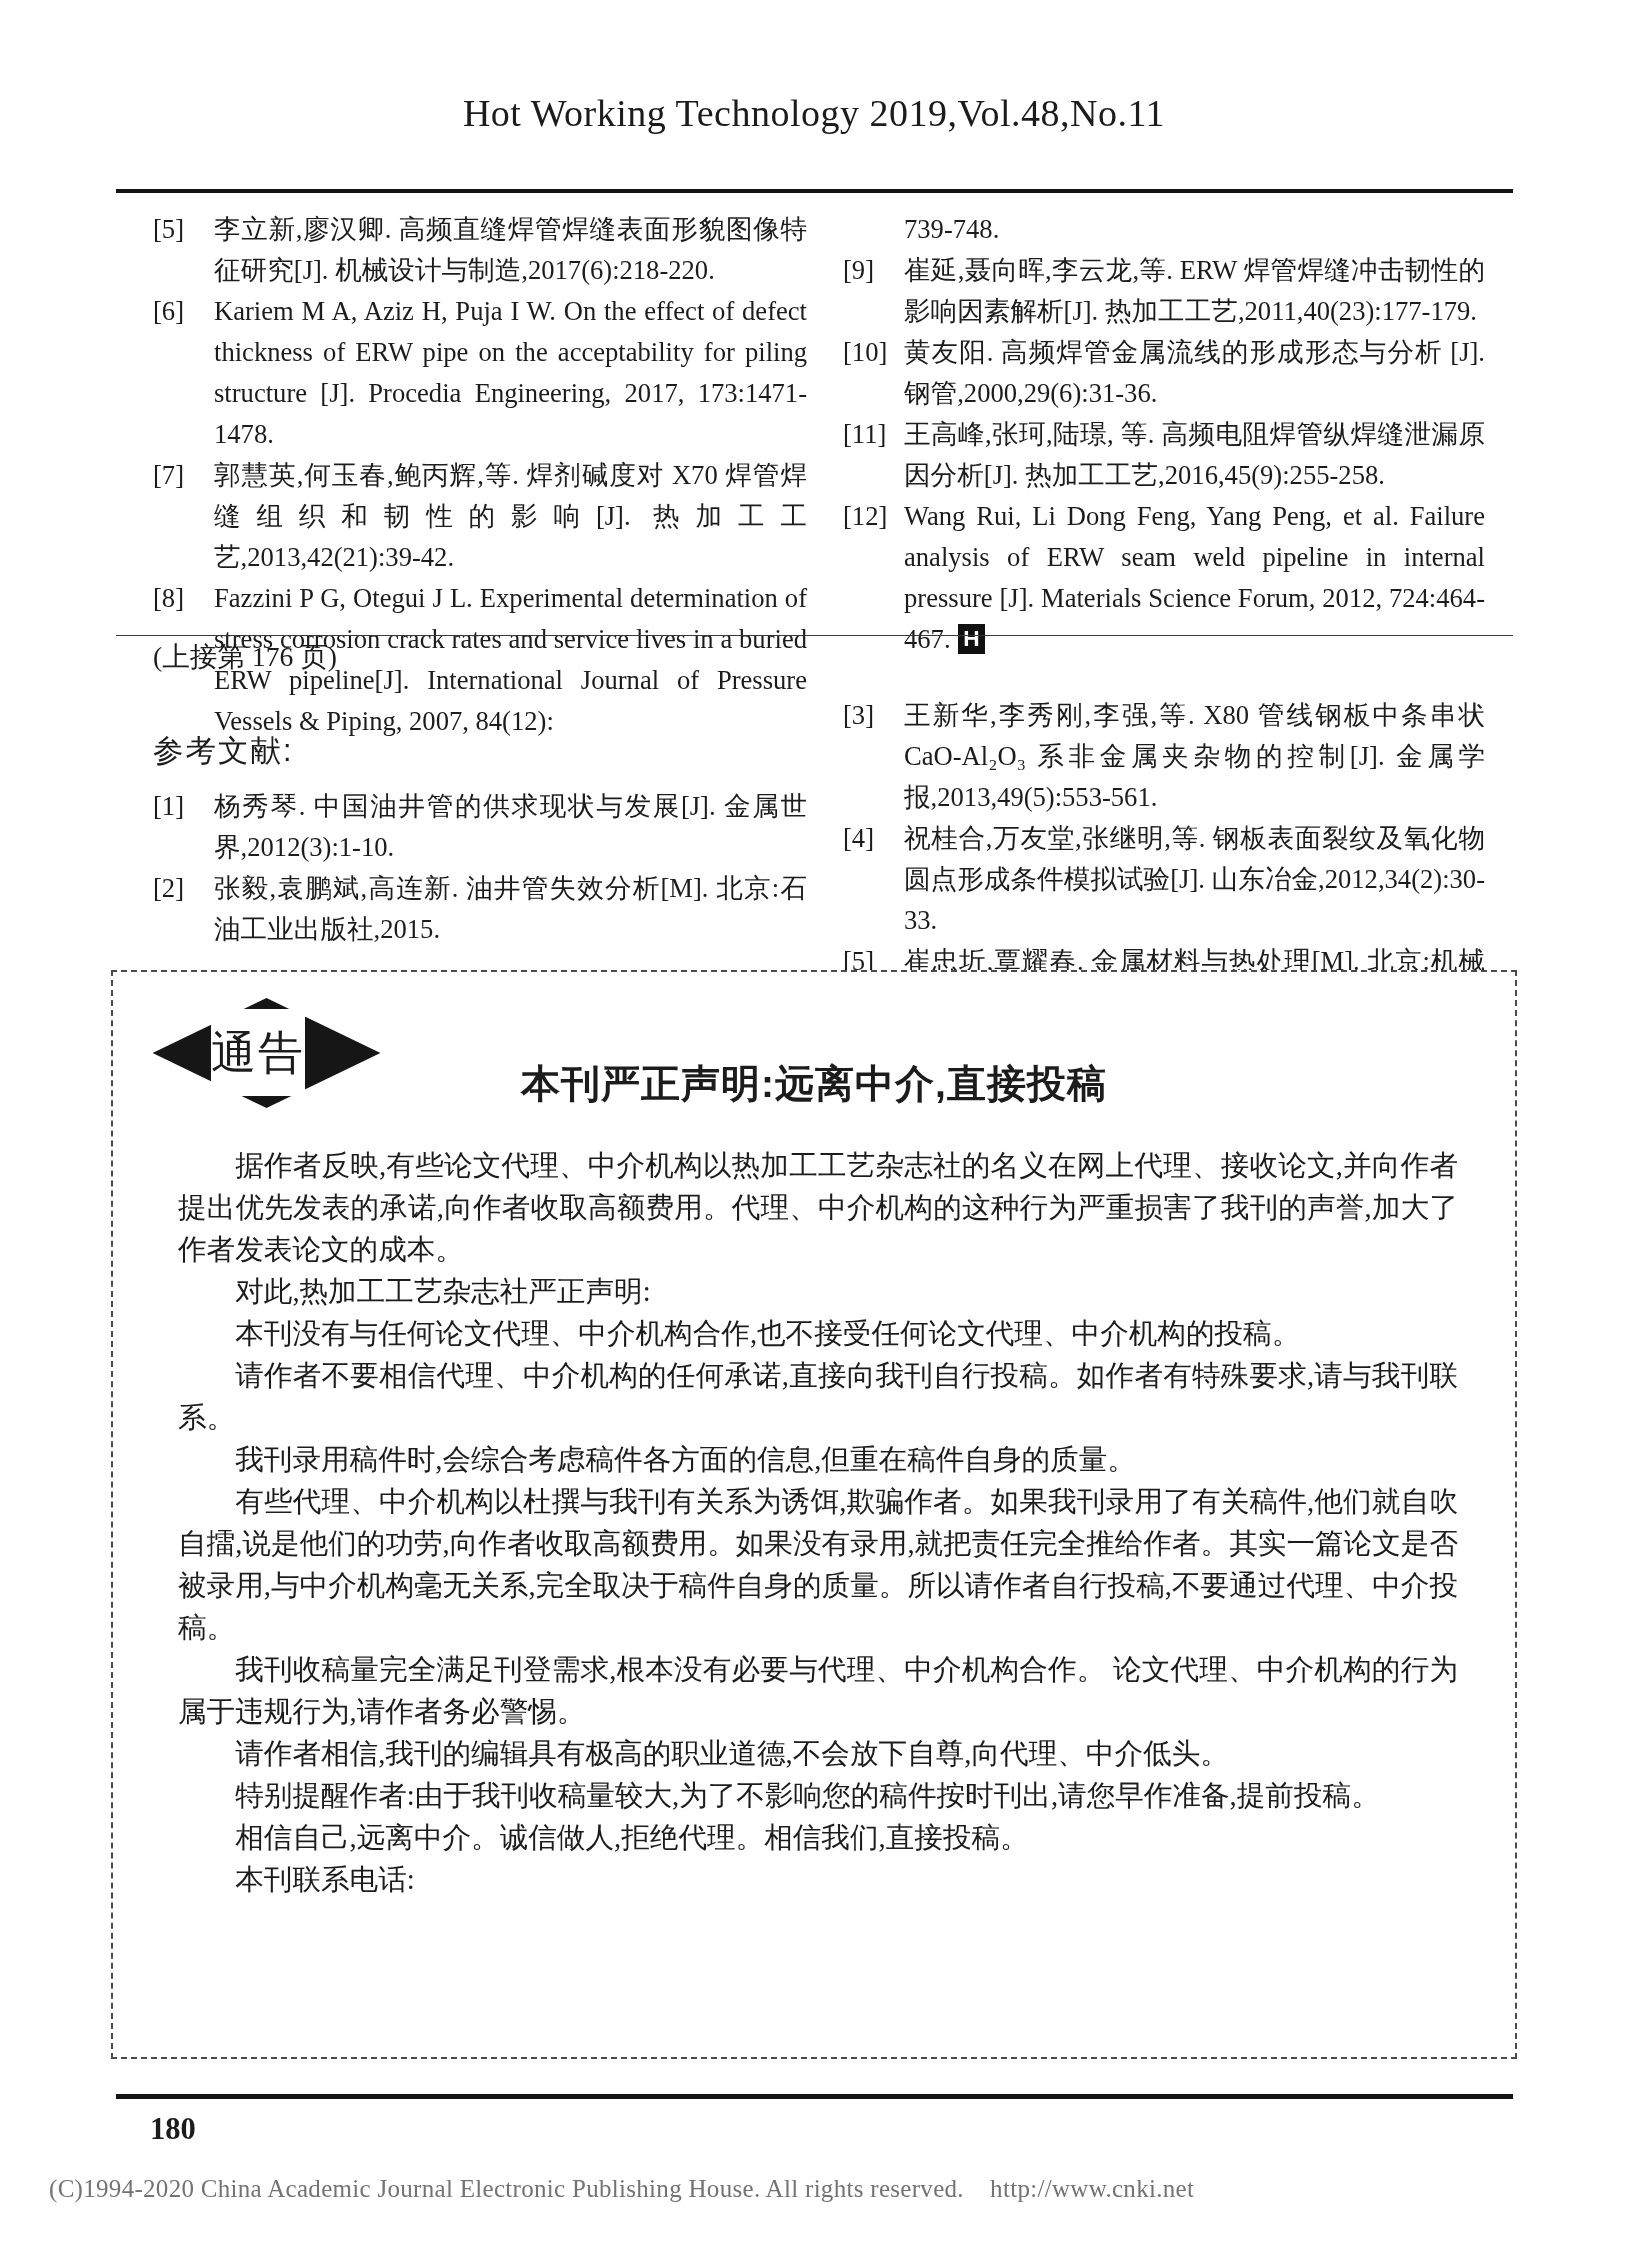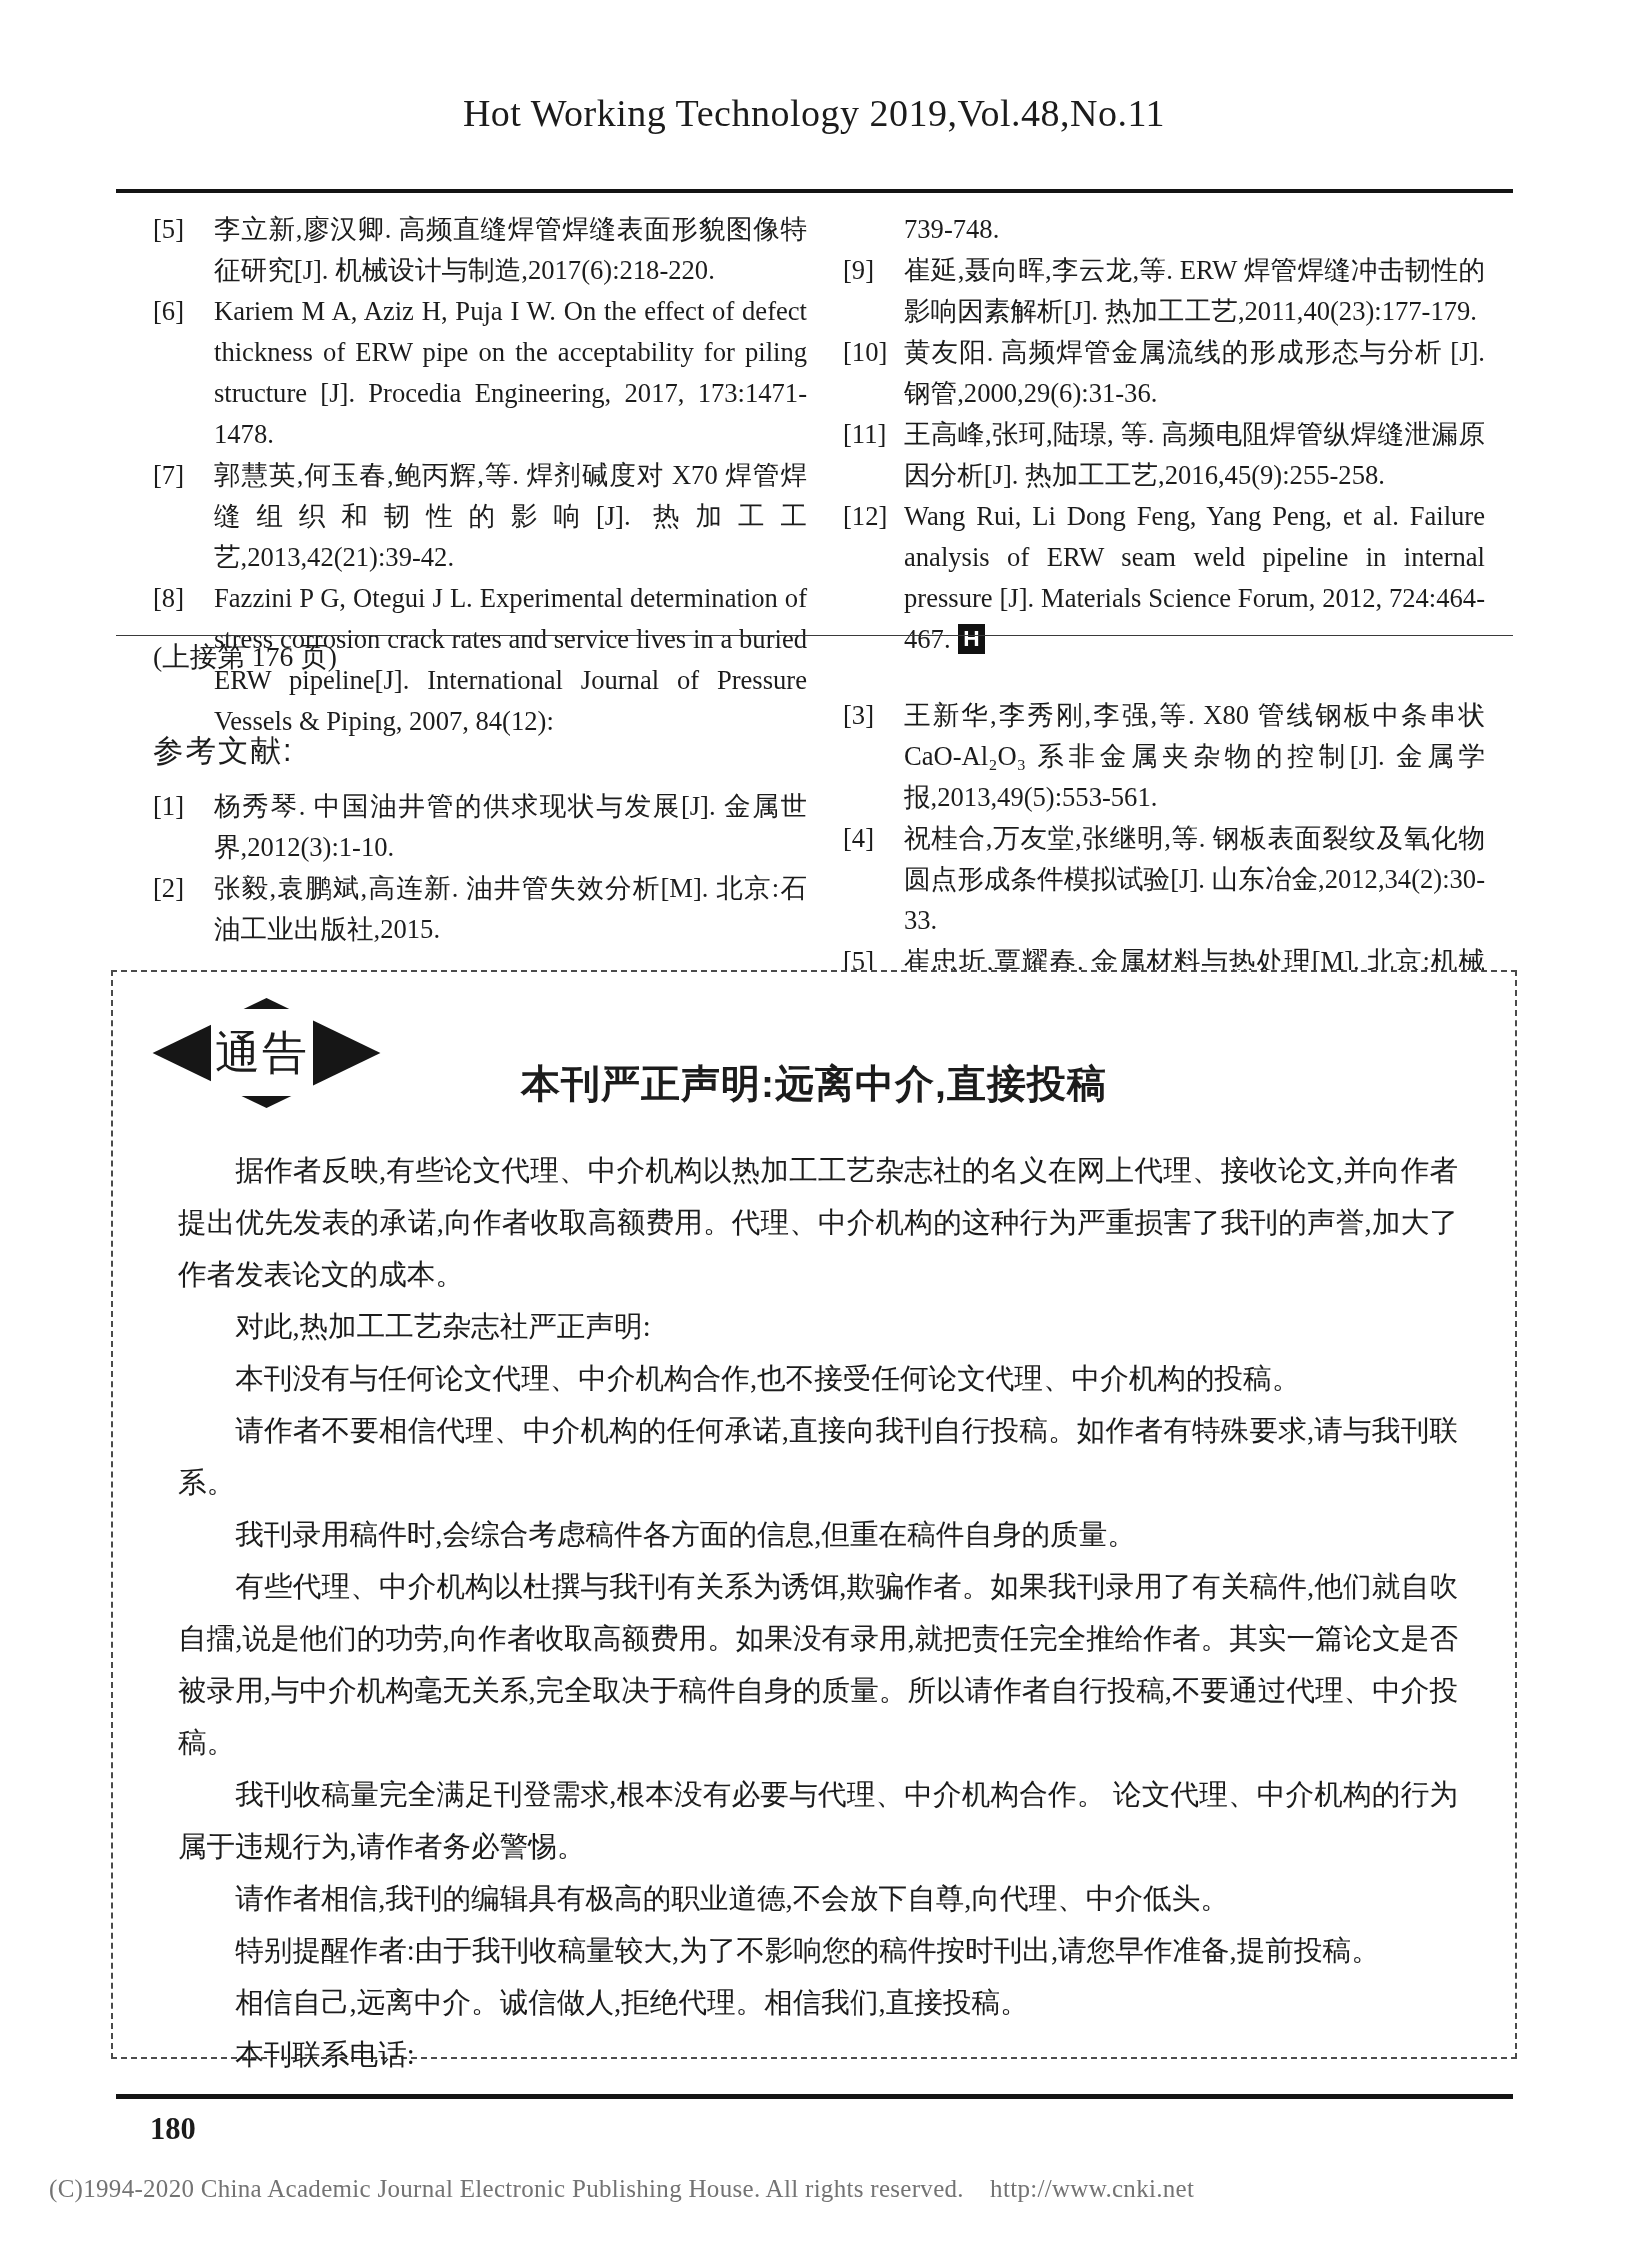--- a/index.html
+++ b/index.html
@@ -49,7 +49,7 @@
   .notice-badge{position:absolute;top:25.6px;left:39px;width:229px;height:110px;}
   .notice-badge svg{position:absolute;top:0;left:0;}
   .badge-label-box{
-    position:absolute;left:59px;top:11.8px;width:102px;height:87px;
+    position:absolute;left:59px;top:11.8px;width:94px;height:87px;
     background:#fff;display:flex;align-items:center;justify-content:center;
     font-size:45px;letter-spacing:2px;
   }

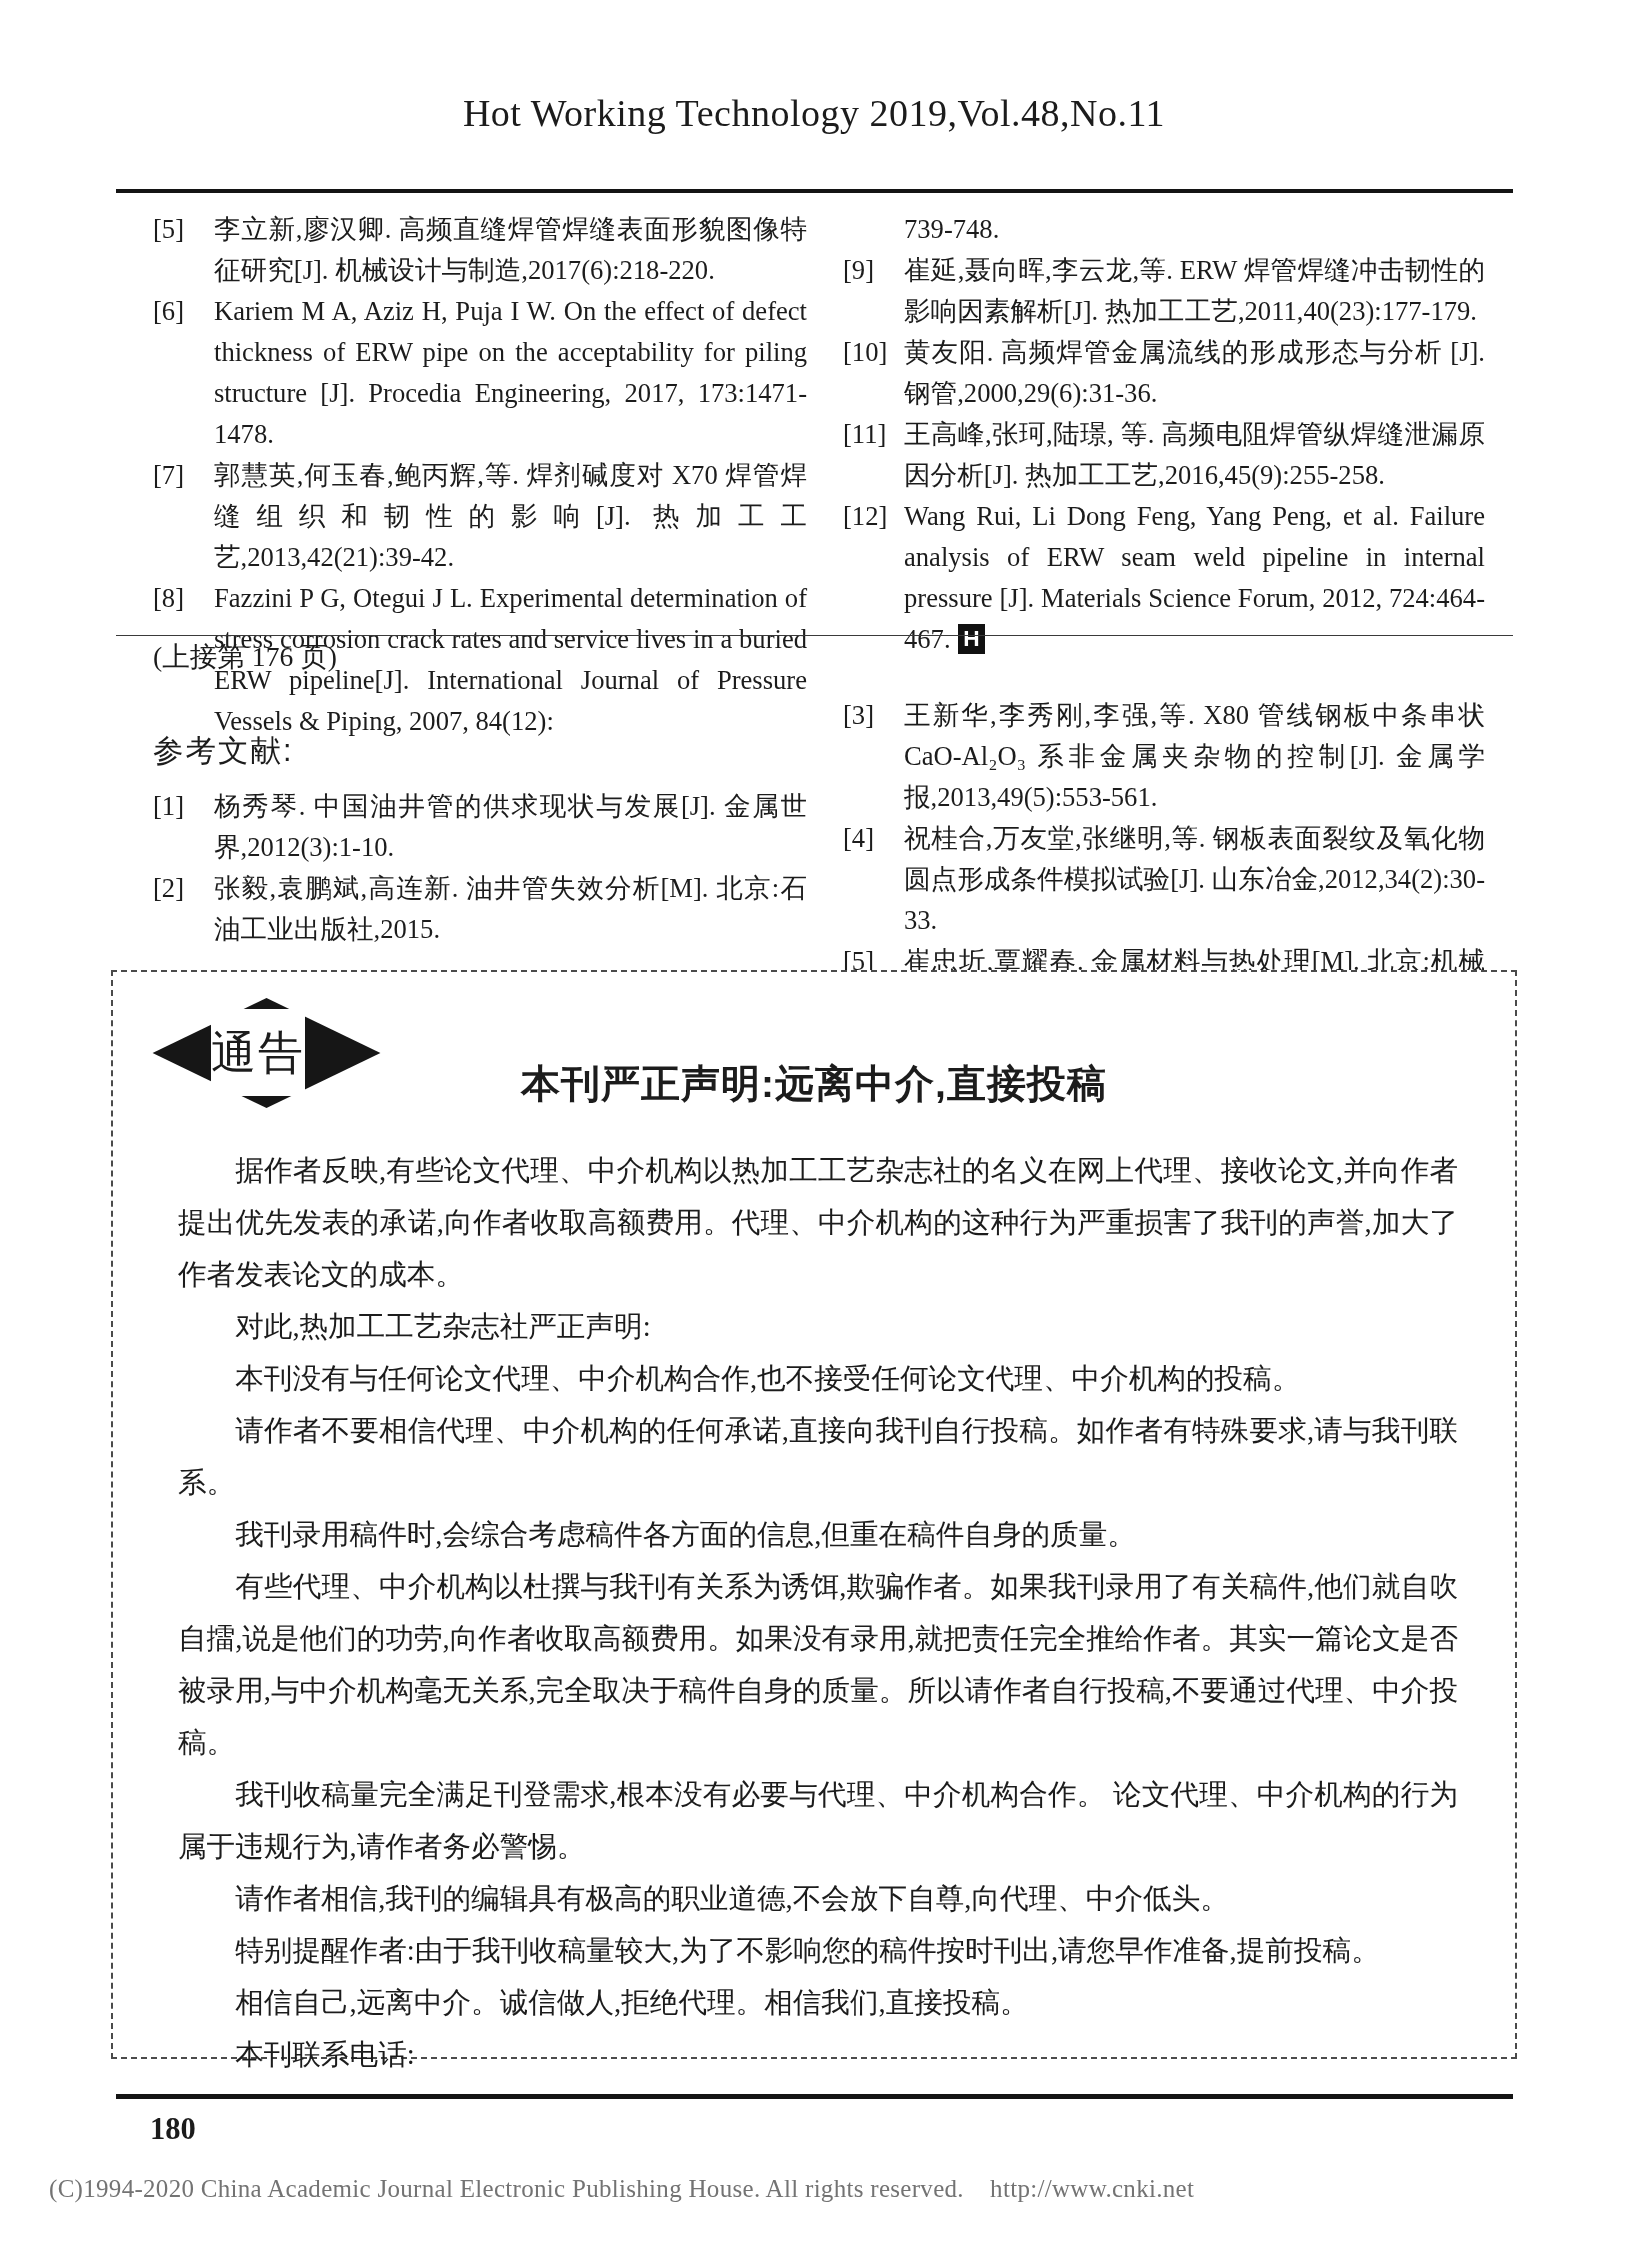--- a/index.html
+++ b/index.html
@@ -60,7 +60,7 @@
   }
   .notice-body{
     position:absolute;top:173px;left:65px;right:57px;
-    font-size:28.6px;line-height:52px;text-align:justify;
+    font-size:28.6px;line-height:42px;text-align:justify;
   }
   .notice-body p{margin:0;text-indent:2em;}
   .phone-line{white-space:pre-wrap;}

